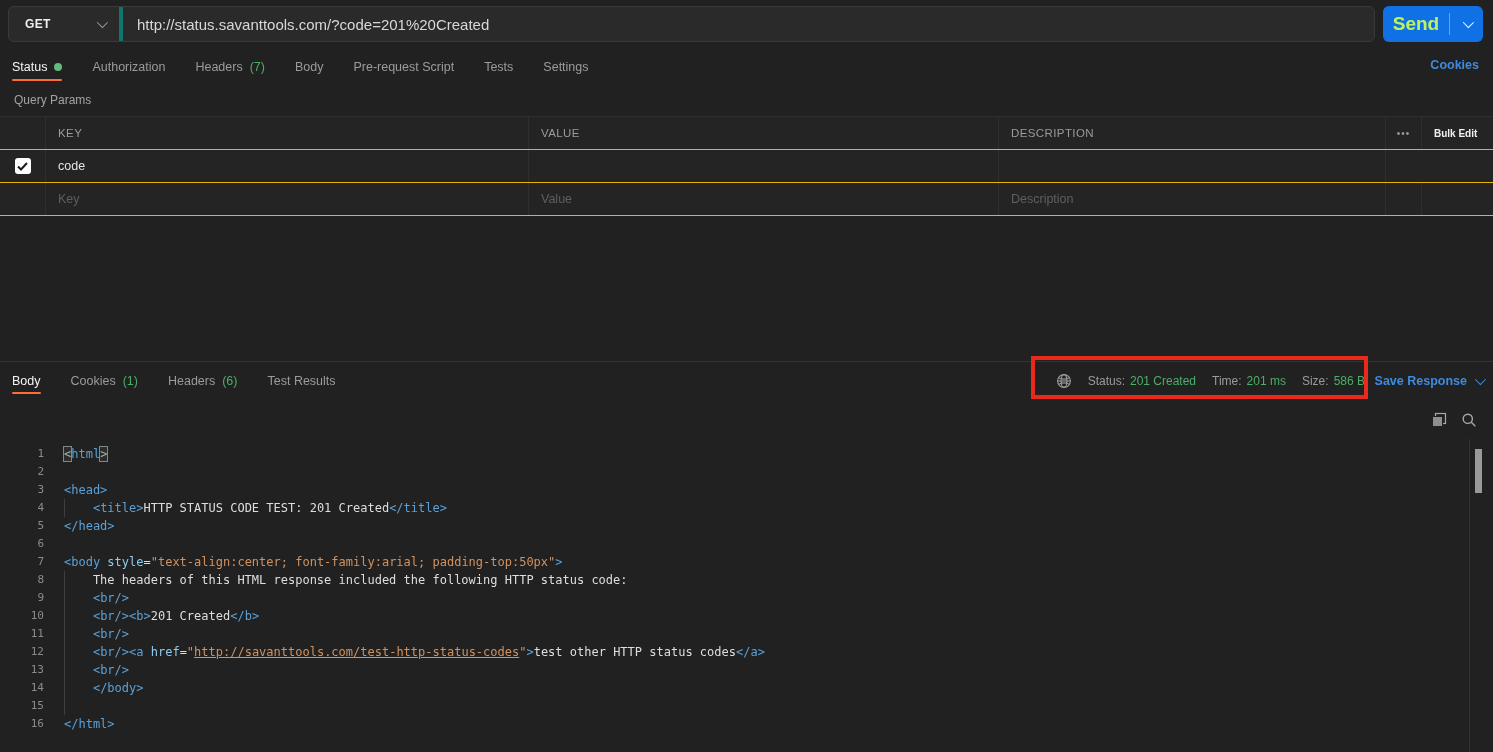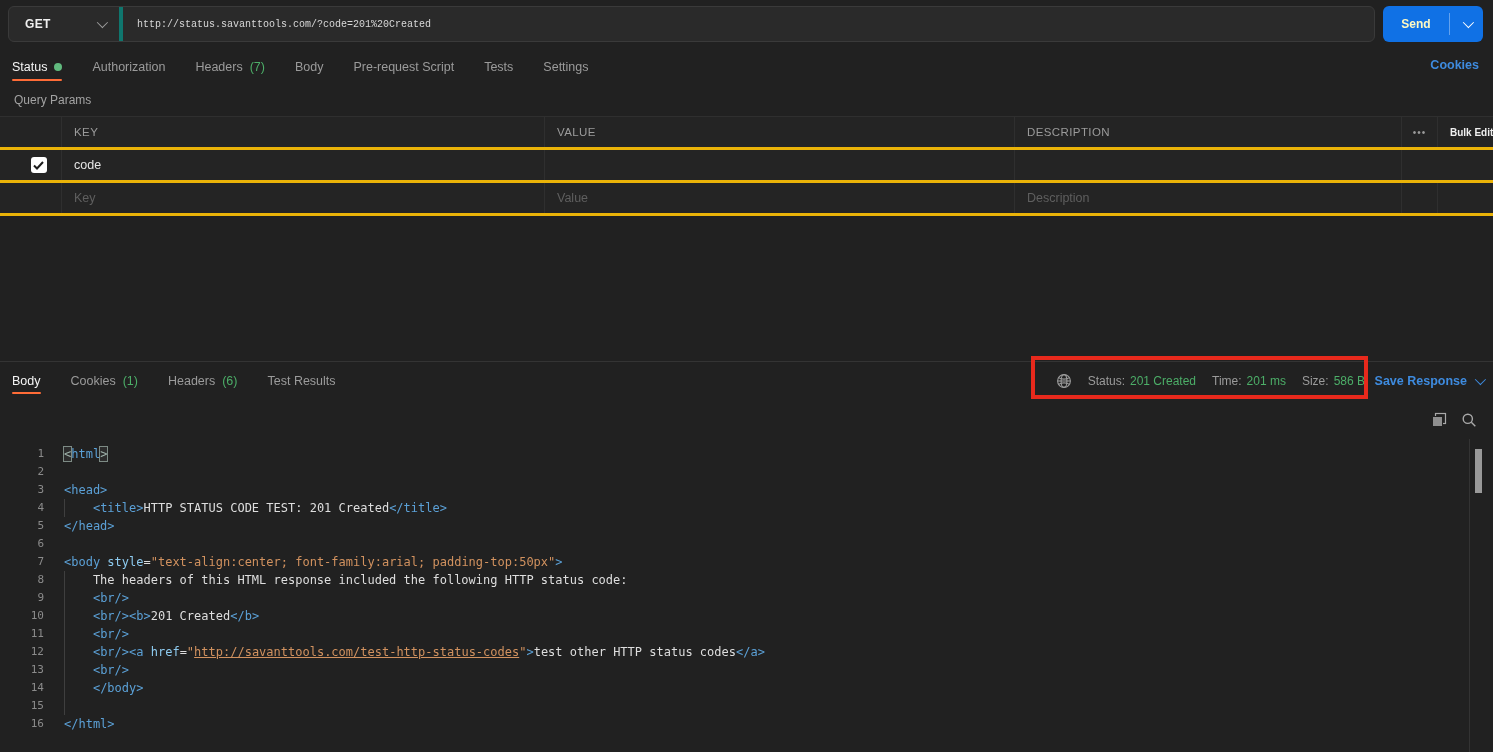--- a/index.html
+++ b/index.html
@@ -25,7 +25,7 @@
     transform:rotate(45deg) translateY(-2px); display:inline-block; }
   .url-input {
     flex:1; height:100%; background:transparent; border:none; outline:none;
-    color:#d8d8d8; font-family:Liberation Mono, monospace; font-size:10px; padding:0 14px;
+    color:#d8d8d8; font-family:Liberation Sans, sans-serif; font-size:15px; padding:0 14px;
   }
   .send-btn {
     position:absolute; left:1383px; top:6px; width:100px; height:36px;

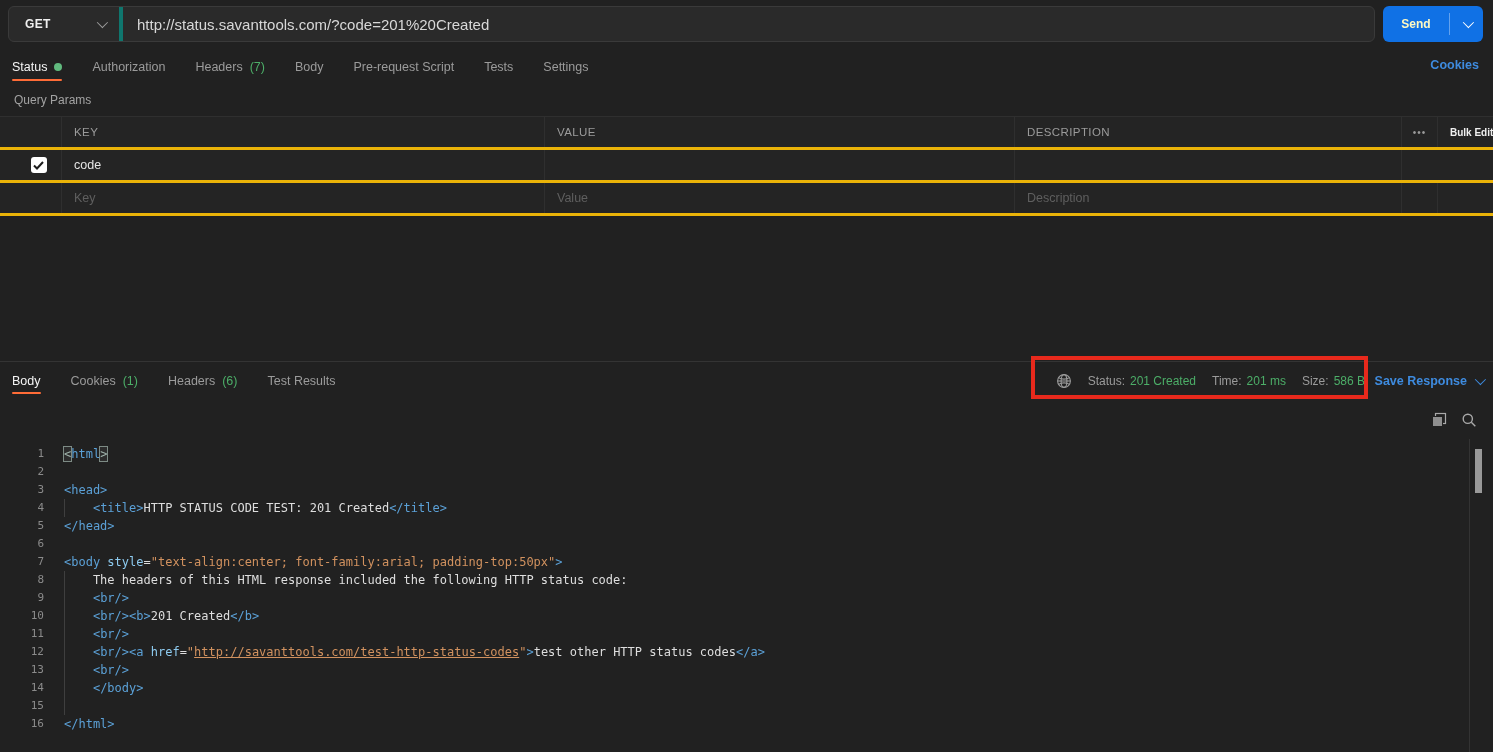--- a/index.html
+++ b/index.html
@@ -33,7 +33,7 @@
     cursor:pointer; overflow:hidden;
   }
   .send-main { width:66px; display:flex; align-items:center; justify-content:center;
-    color:#fef9c3; font-weight:bold; font-size:12px; }
+    color:#bef264; font-weight:bold; font-size:19px; }
   .send-sep { width:1px; background:rgba(255,255,255,.35); margin:7px 0; }
   .send-caret { flex:1; display:flex; align-items:center; justify-content:center; }
   .send-caret .chev { border-color:#fff; }

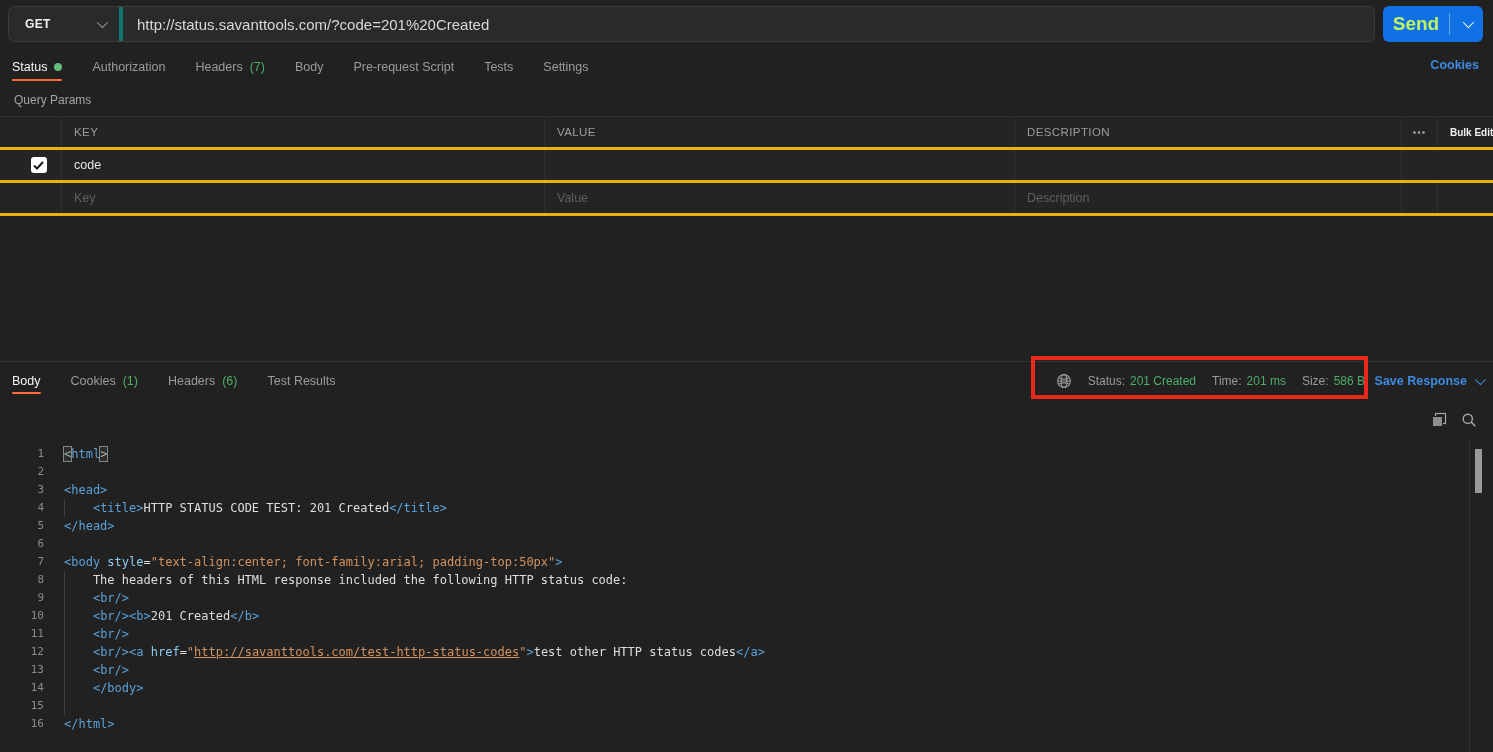--- a/index.html
+++ b/index.html
@@ -53,7 +53,7 @@
   .qp-table { position:absolute; top:116px; left:0; width:1493px; background:#242424;
     border-top:1px solid #2f2f2f; }
   .qp-row { display:grid; grid-template-columns:45px 483px 470px 387px 36px 72px;
-    height:33px; border-bottom:3px solid #eab308; align-items:stretch;padding-left:16px; }
+    height:33px; border-bottom:1px solid #eab308; align-items:stretch; }
   .qp-cell { display:flex; align-items:center; padding-left:12px; border-left:1px solid #2f2f2f;
     color:#e4e4e4; overflow:hidden; white-space:nowrap; }
   .qp-cell.first { border-left:none; justify-content:center; padding-left:0; }

